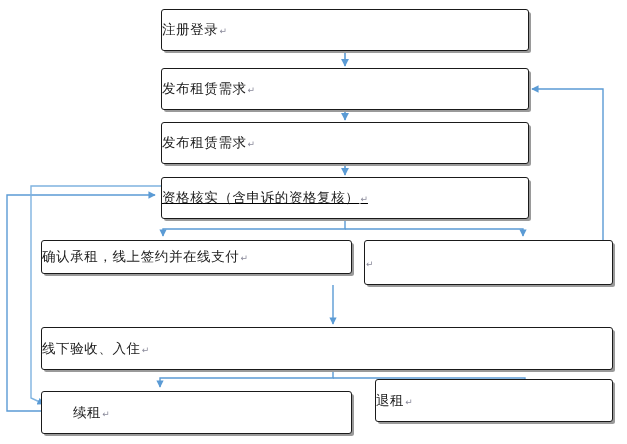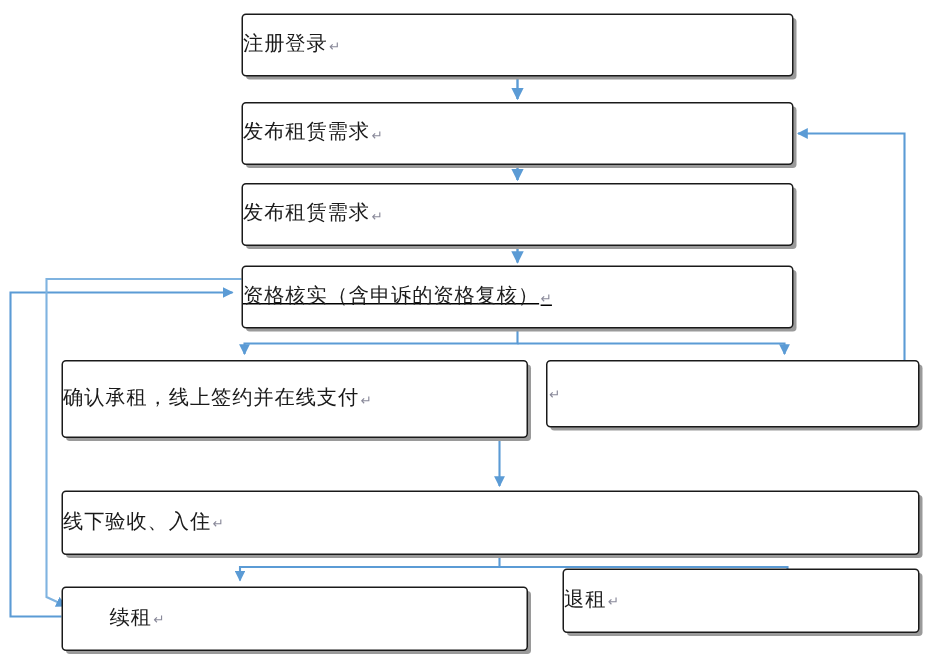--- a/index.html
+++ b/index.html
@@ -123,7 +123,7 @@
     <span class="pilcrow">↵</span>
   </div>
 
-  <div class="node" style="left:41px; top:240px; width:311px; height:52px;">
+  <div class="node" style="left:41px; top:240px; width:311px; height:34px;">
     <span class="label">确认承租，线上签约并在线支付</span>
     <span class="pilcrow">↵</span>
   </div>

